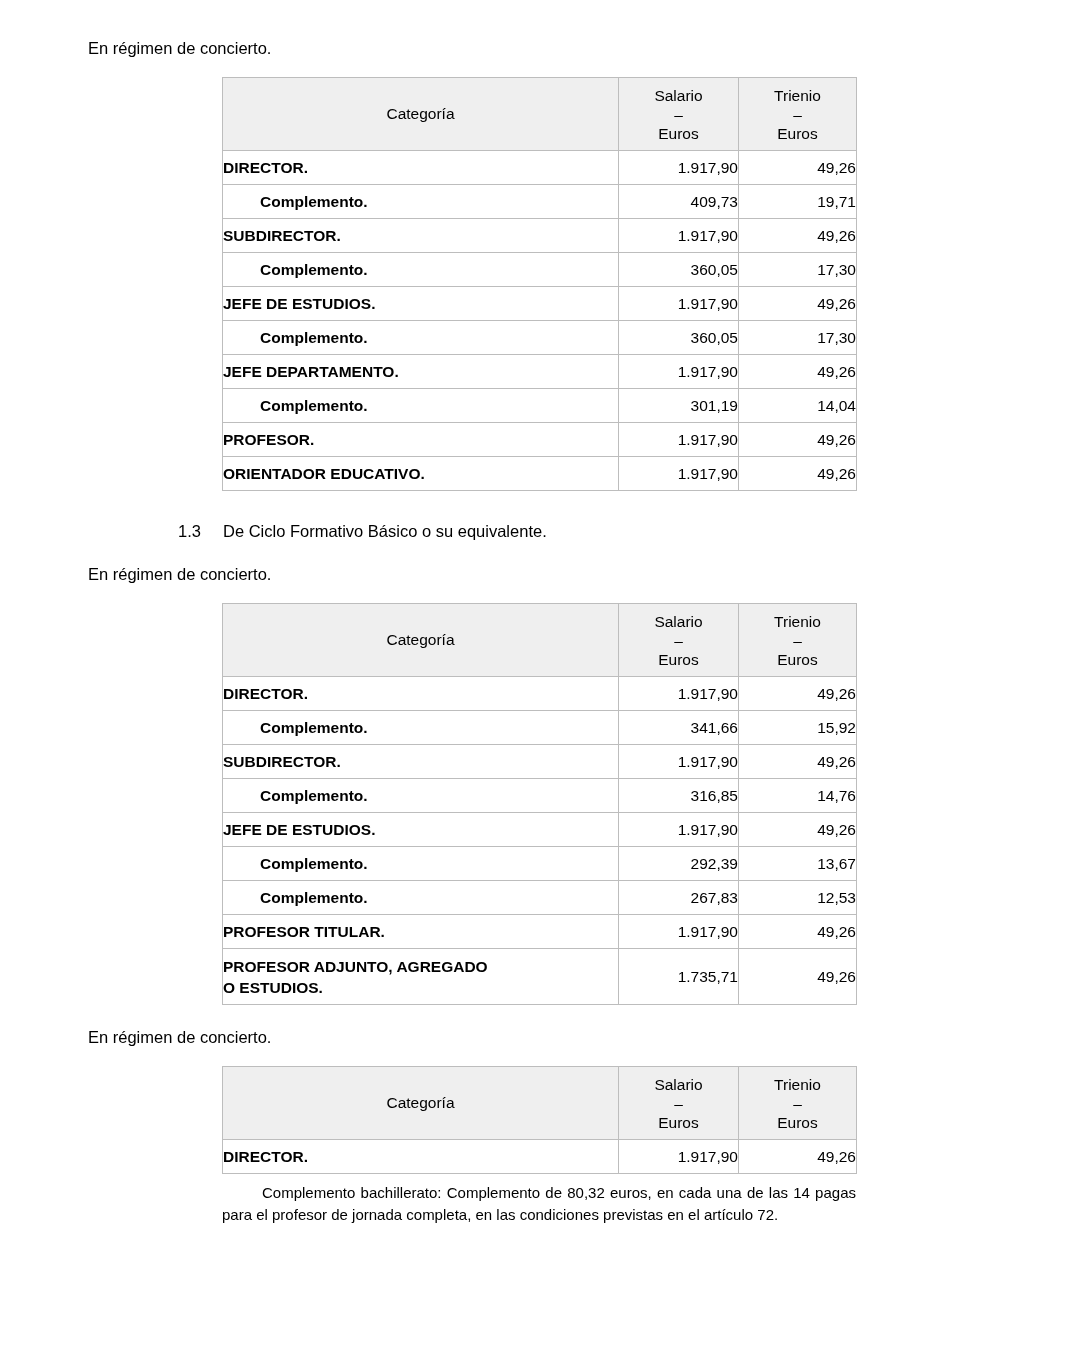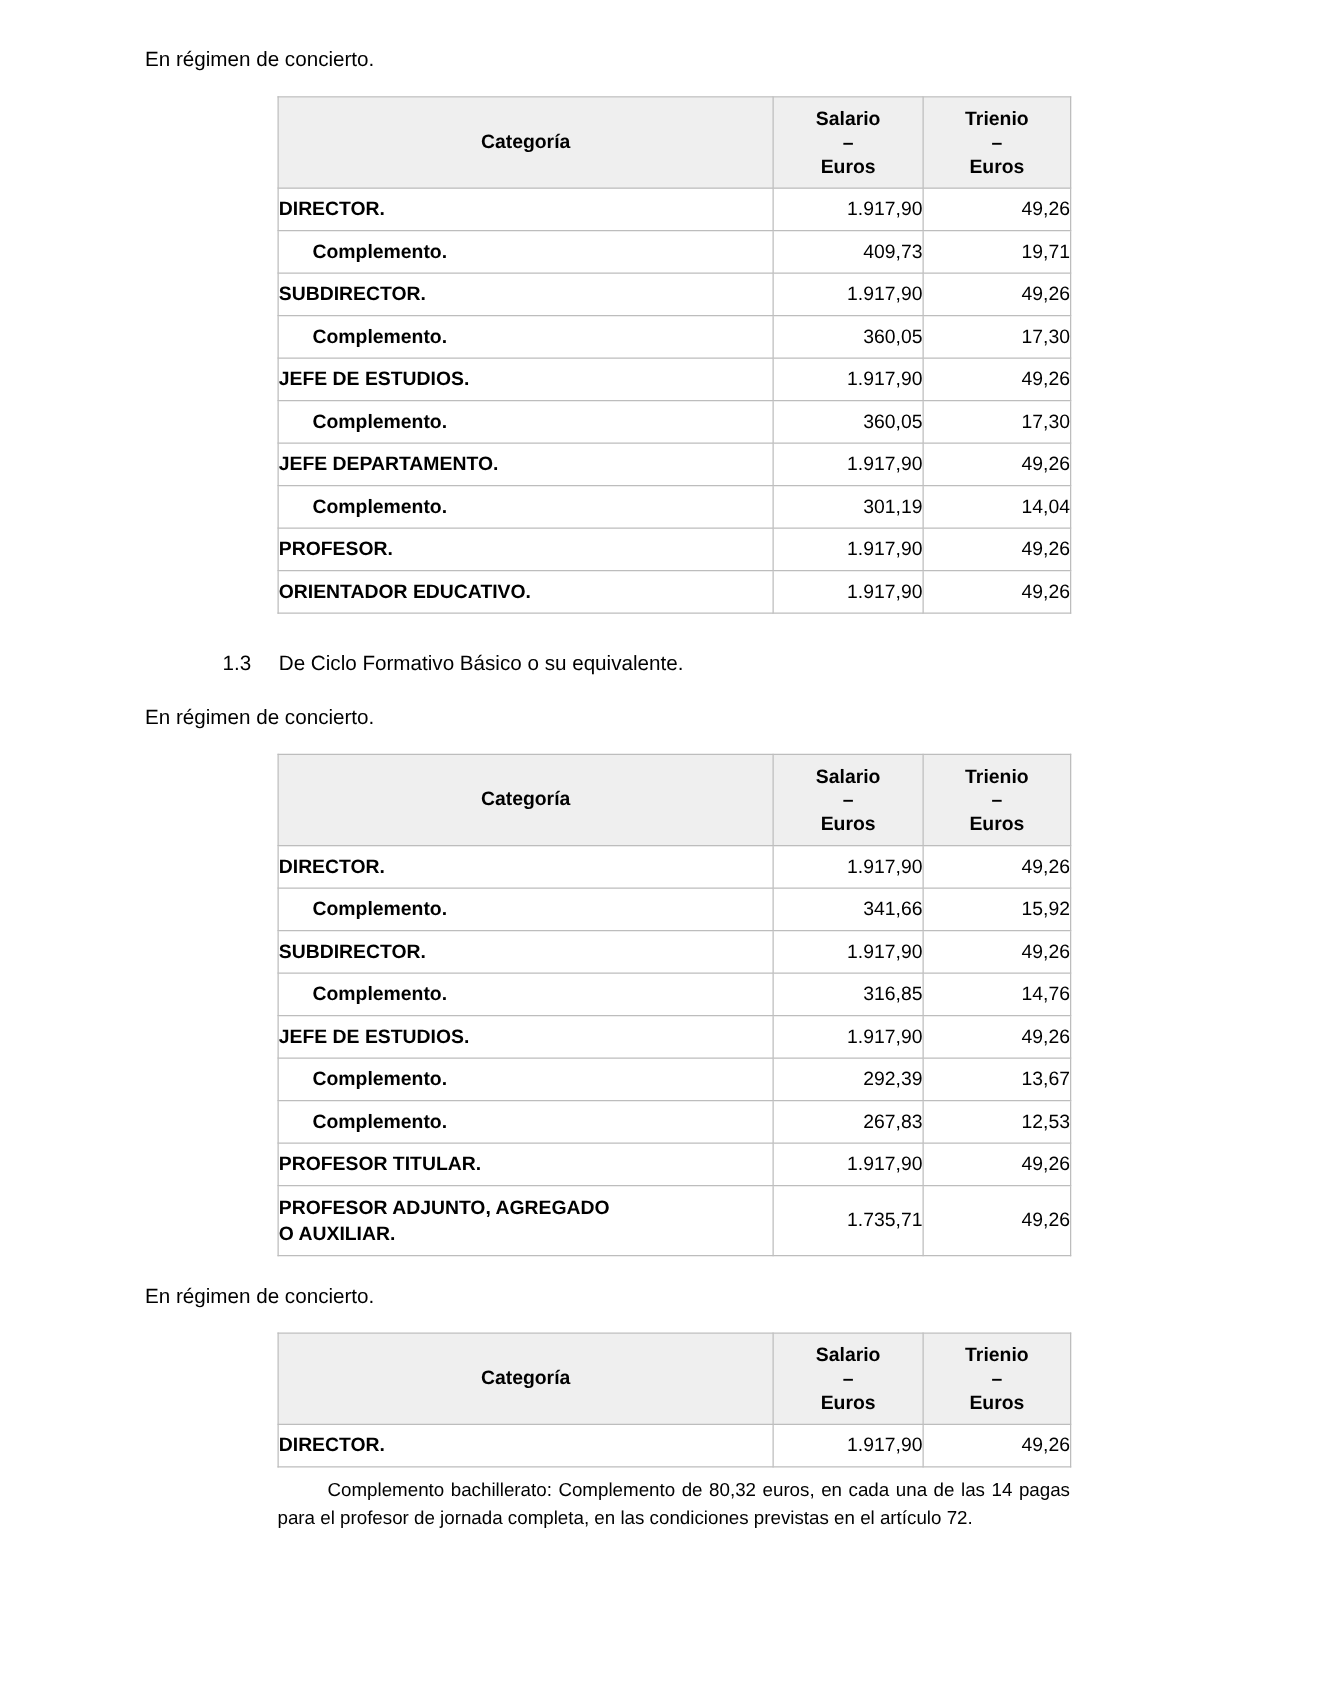--- a/index.html
+++ b/index.html
@@ -40,7 +40,7 @@
     vertical-align: 5px;
   }
   .subtitle {
-    margin: 22px 0 0 116px;
+    margin: 22px 0 0 88px;
     font-size: 16.5px;
     line-height: 21px;
   }

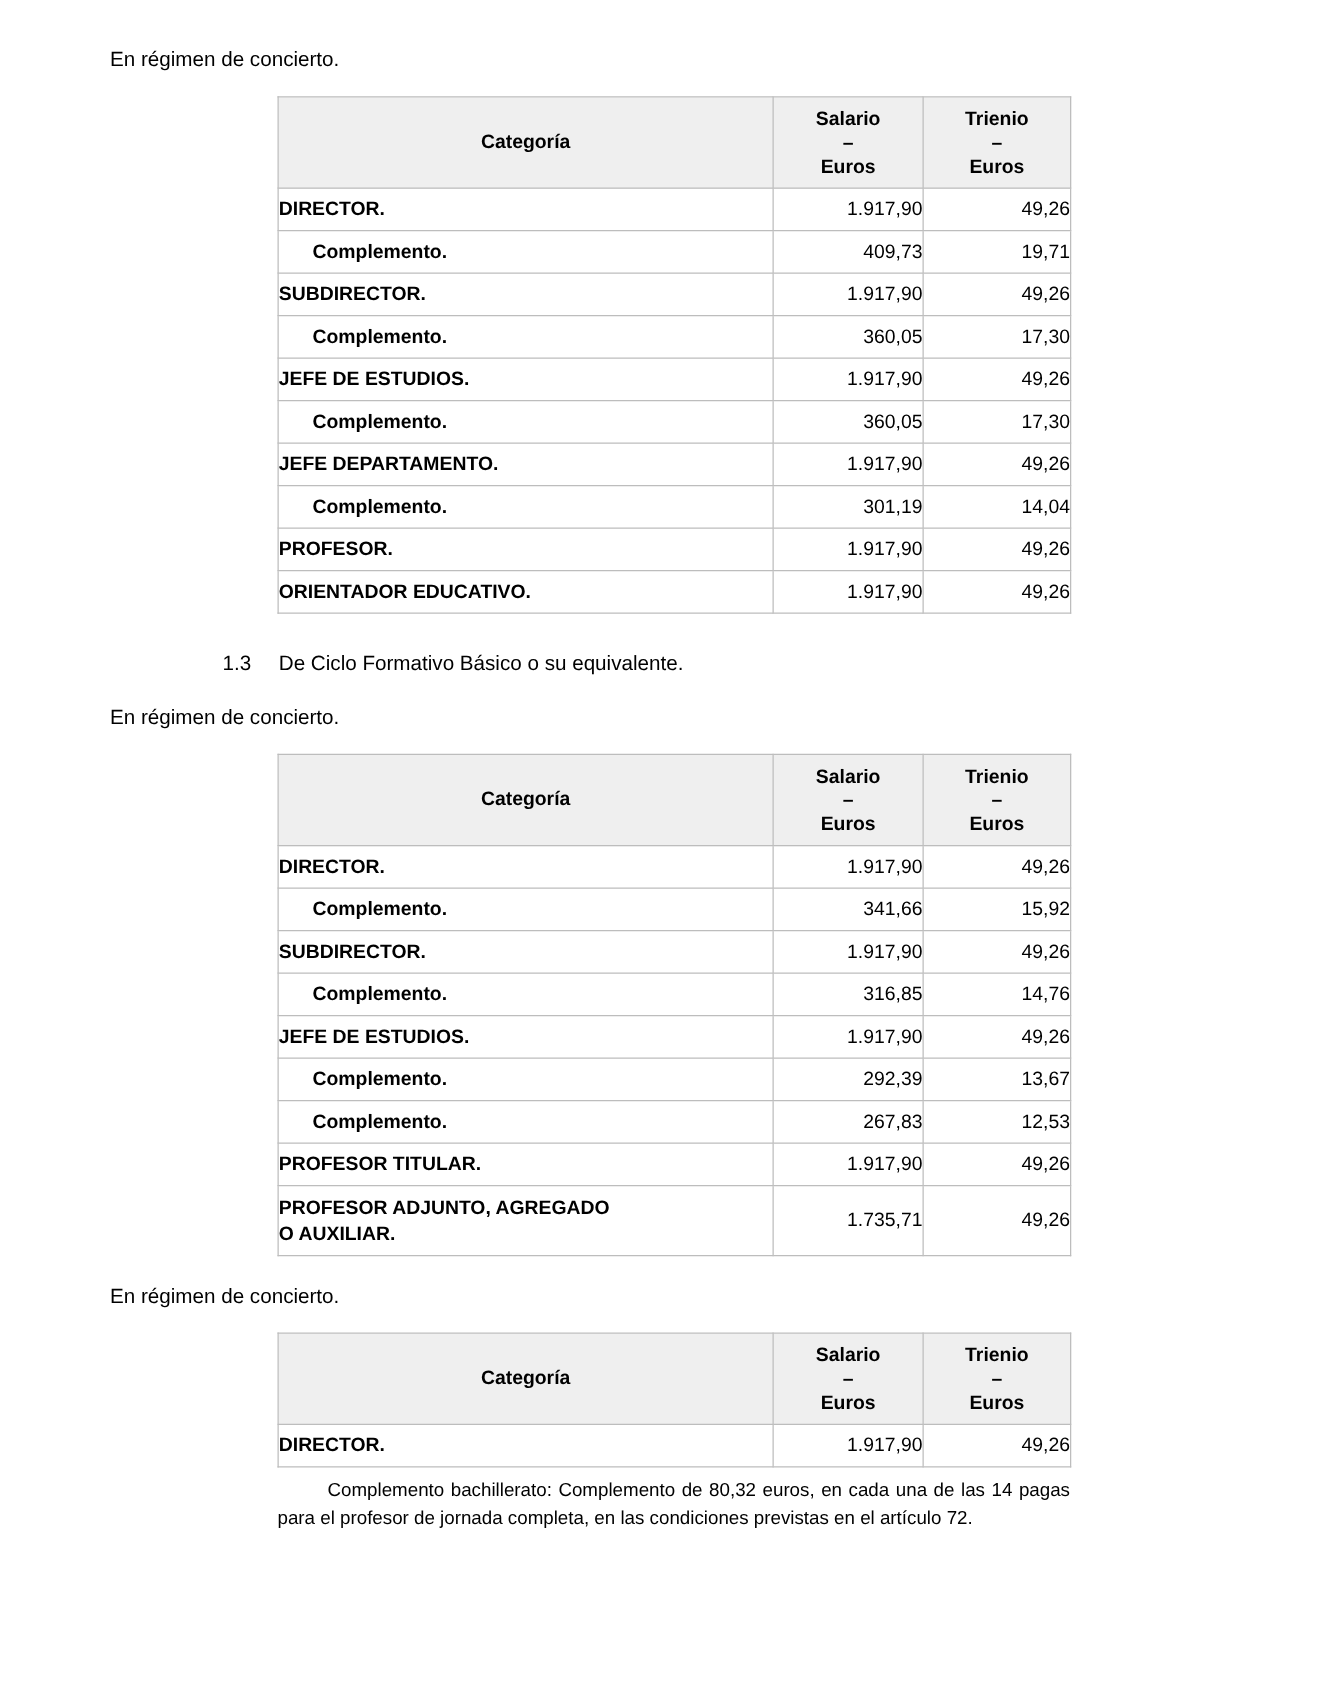--- a/index.html
+++ b/index.html
@@ -65,7 +65,7 @@
   table.salary-table thead th {
     background: var(--header-bg);
     height: 73px;
-    font-weight: bold;
+    font-weight: normal;
     font-size: 15.5px;
     text-align: center;
   }

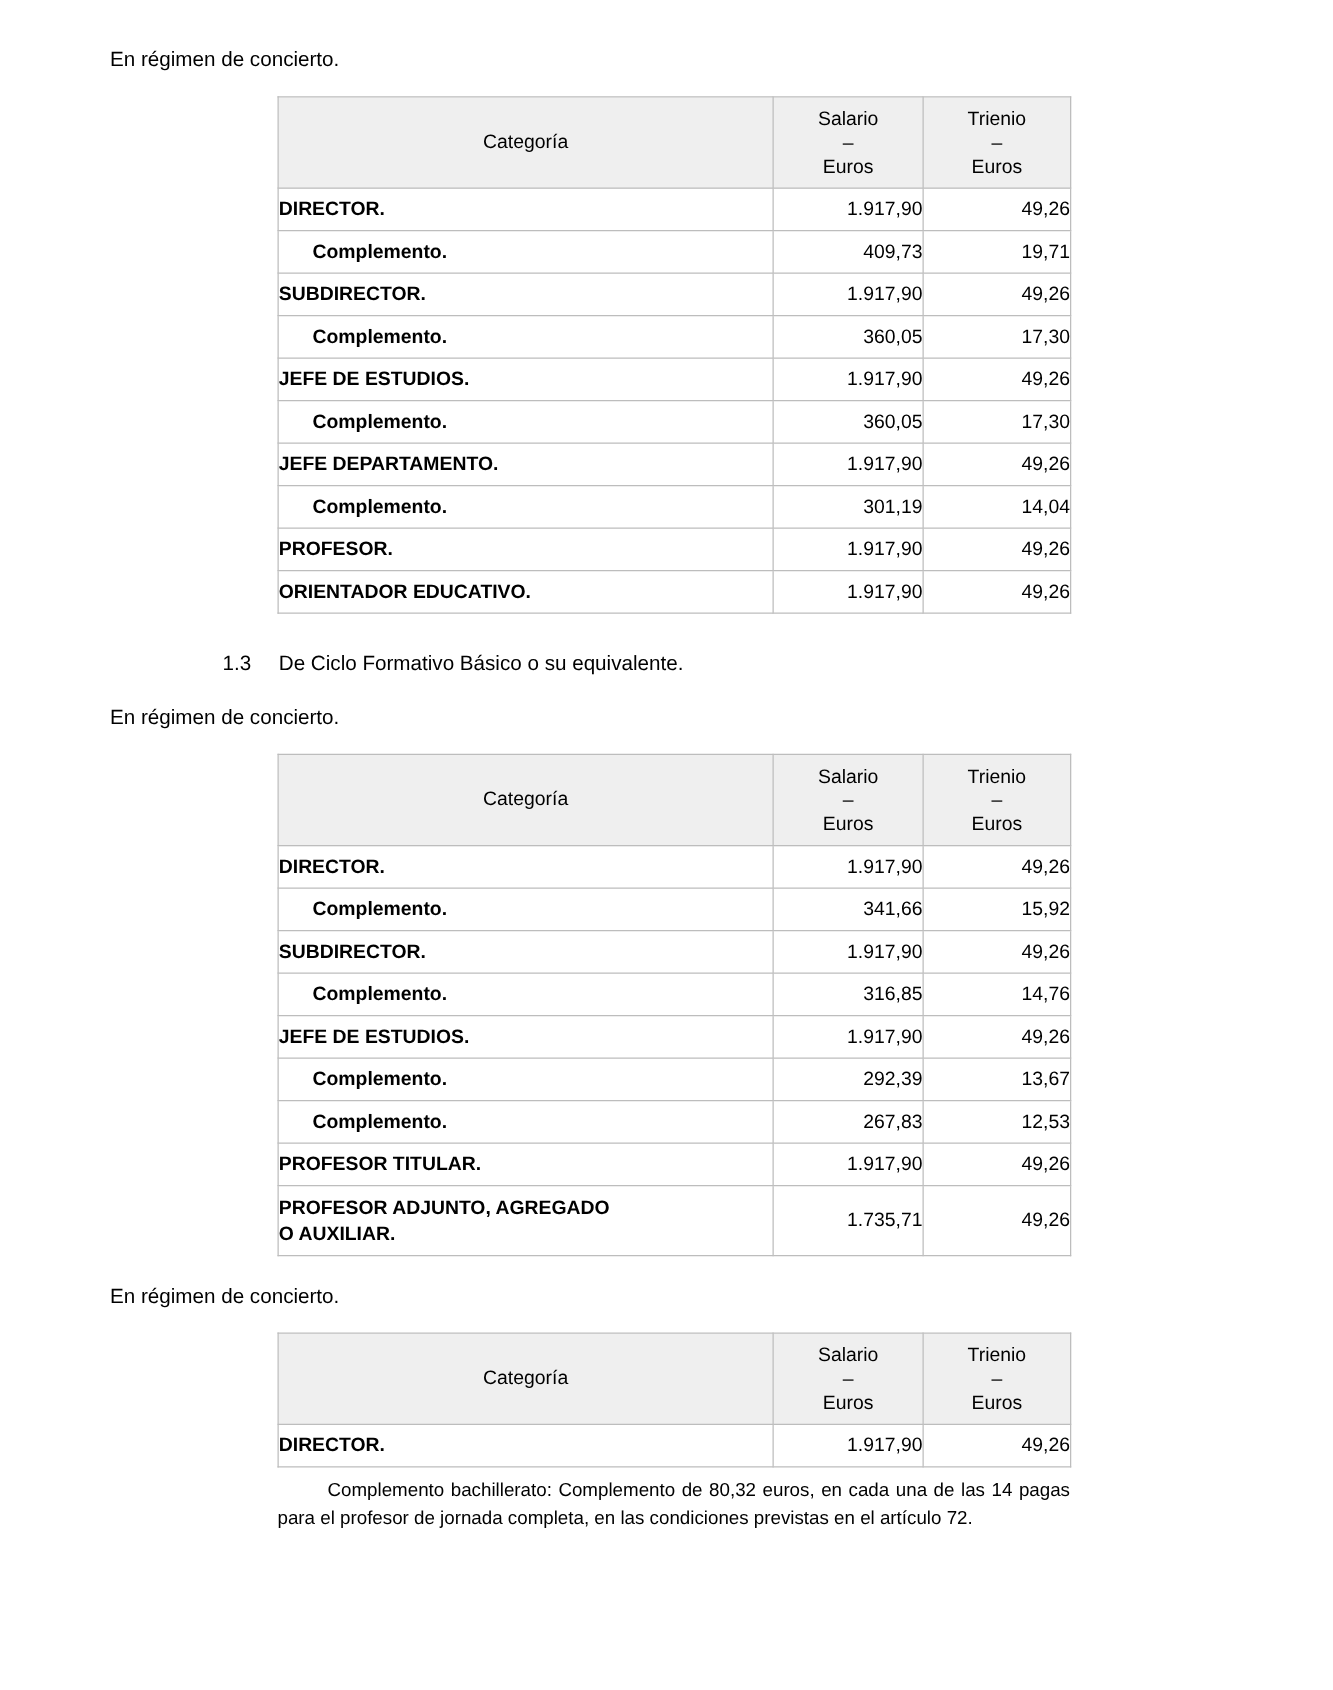--- a/index.html
+++ b/index.html
@@ -72,7 +72,7 @@
   .th-line { display: block; line-height: 19px; }
   table.salary-table td { height: 34px; line-height: 19px; }
   td.cat { text-align: left; padding-left: 9px; font-weight: bold; }
-  td.cat.indent { padding-left: 27px; }
+  td.cat.indent { padding-left: 37px; }
   td.num-cell { text-align: right; padding-right: 5px; }
   tr.row-tall td { height: 56px; }
   .wrap-limit {

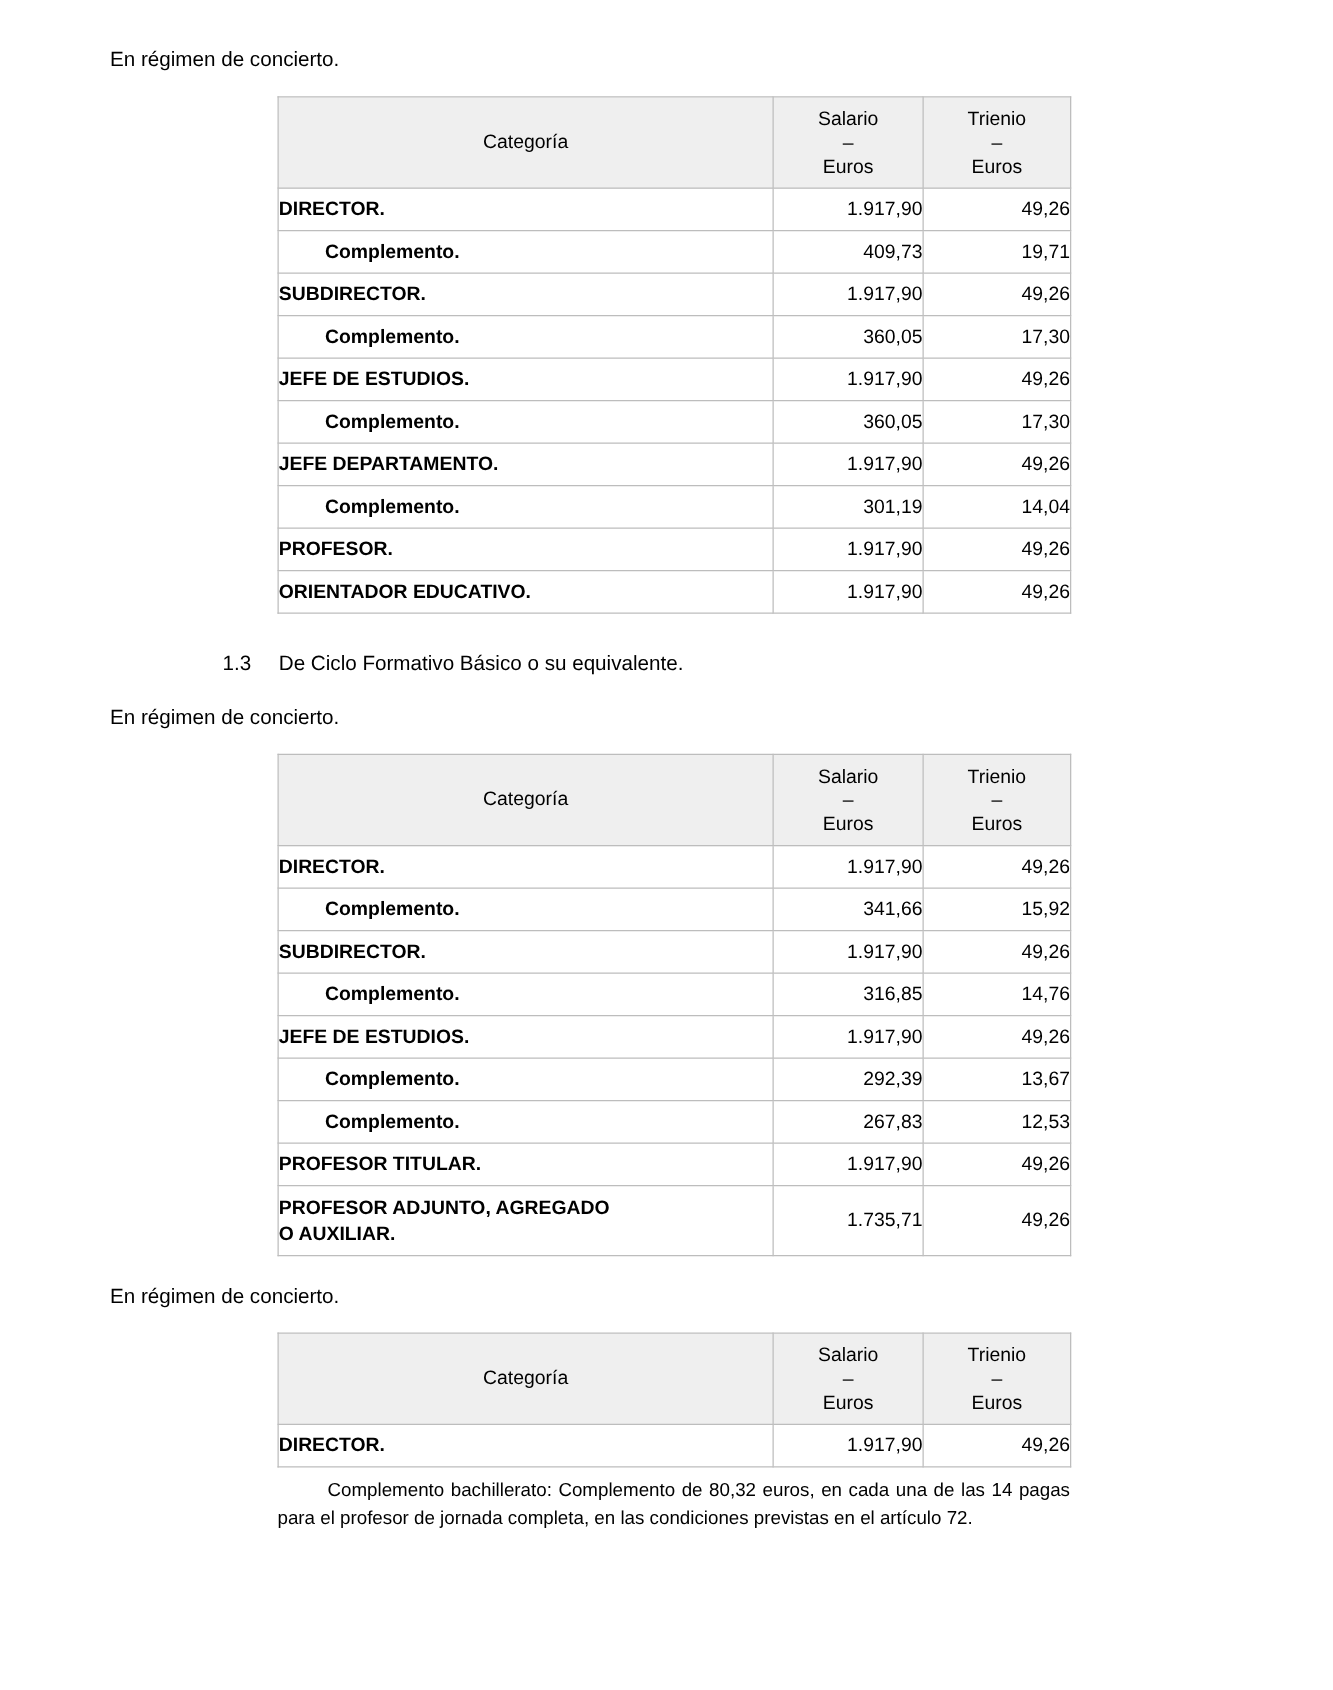--- a/index.html
+++ b/index.html
@@ -239,7 +239,7 @@
           <td class="num-cell">49,26</td>
         </tr>
       <tr class="row-tall">
-          <td class="cat"><span class="wrap-limit">PROFESOR ADJUNTO, AGREGADO O AUXILIAR.</span></td>
+          <td class="cat"><span class="wrap-limit">PROFESOR ADJUNTO, AGREGADO O ESTUDIOS.</span></td>
           <td class="num-cell">1.735,71</td>
           <td class="num-cell">49,26</td>
         </tr>

